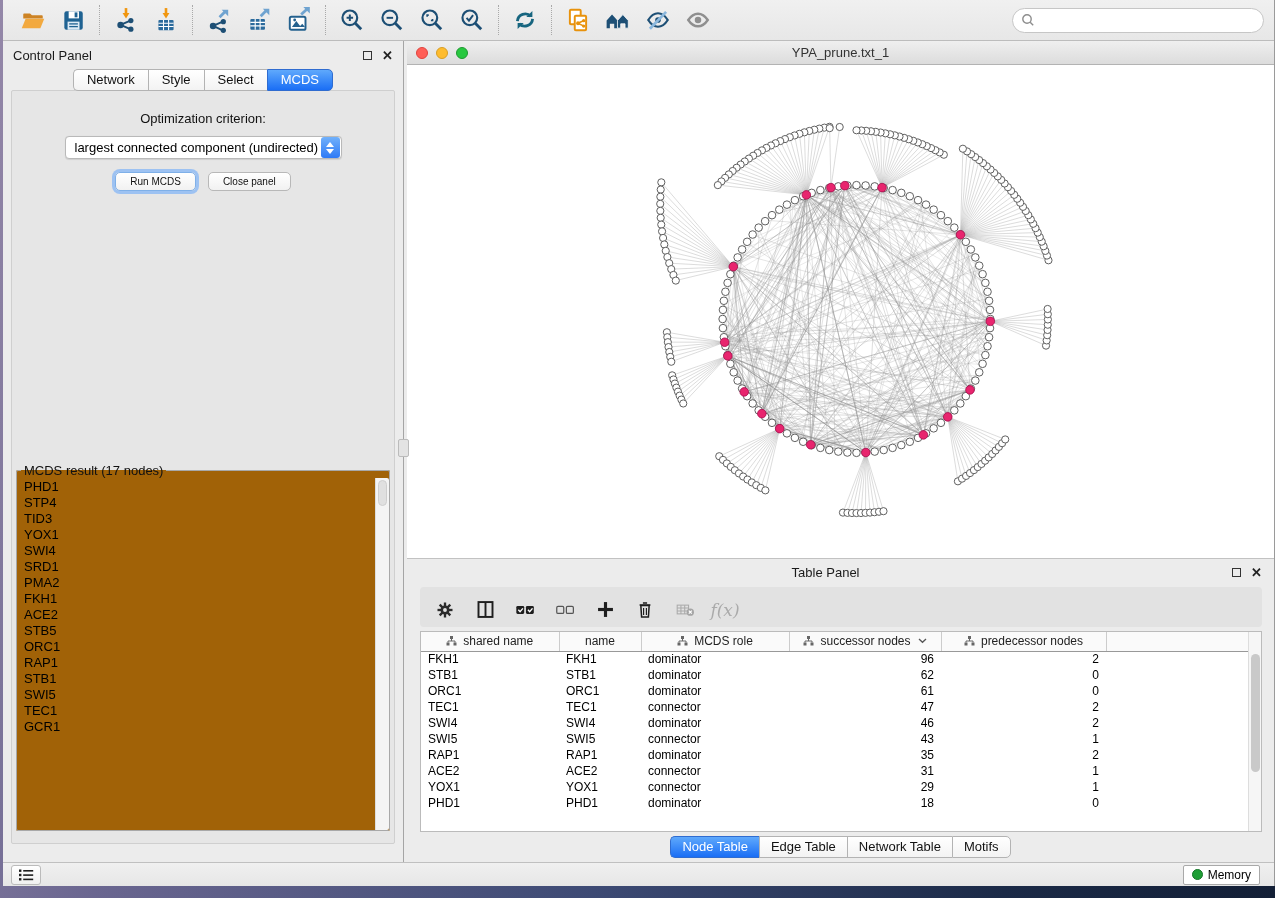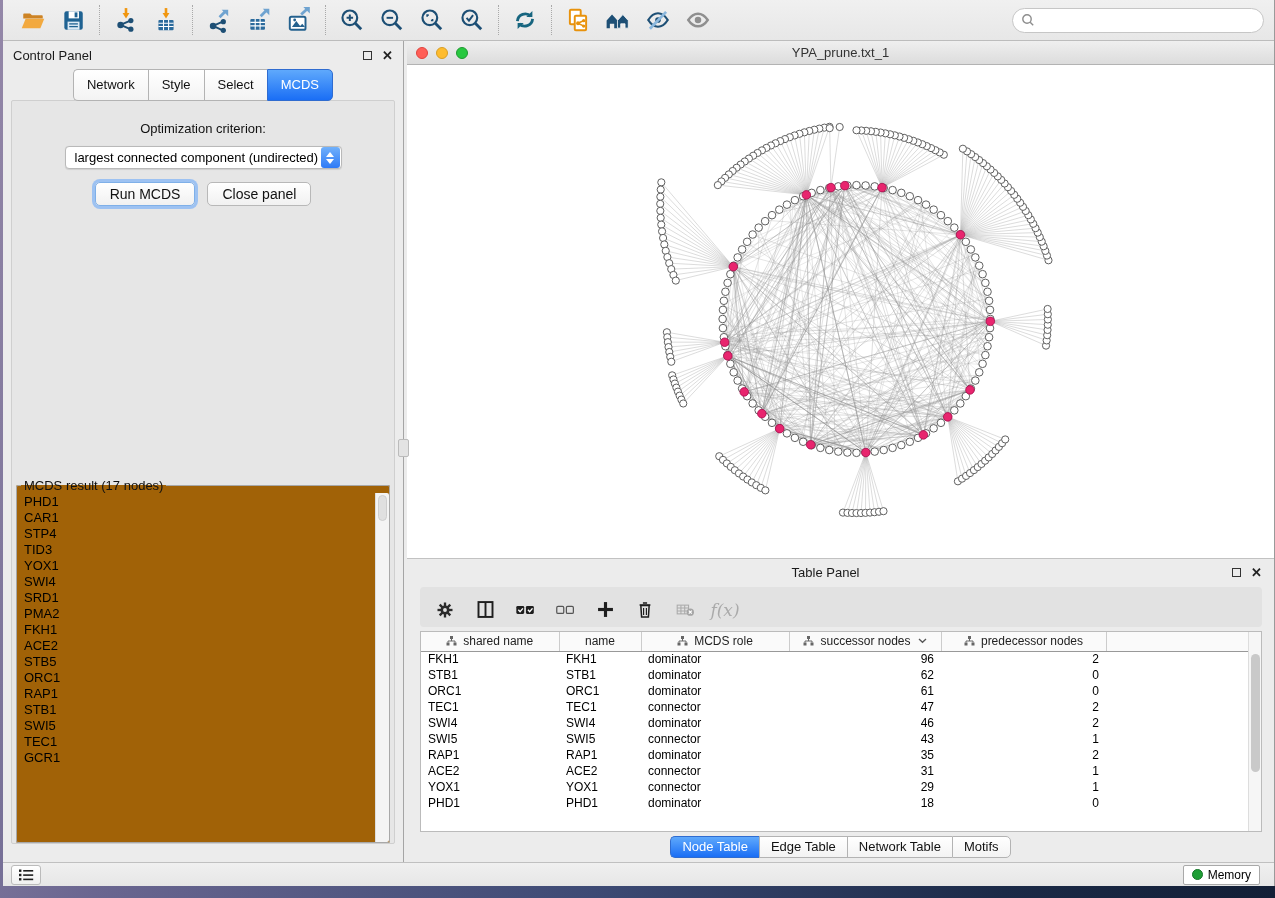--- a/index.html
+++ b/index.html
@@ -36,7 +36,7 @@
   .panel-header .ph-title { flex:1; }
   .win-float { width:9px; height:9px; border:1.5px solid #333; margin-right:10px; display:inline-block; }
   .win-close { font-size:13px; font-weight:bold; color:#222; line-height:1; }
-  .ctabs { display:flex; justify-content:center; height:32px; margin-bottom:-1px; position:relative; z-index:2; }
+  .ctabs { display:flex; justify-content:center; height:22px; margin-bottom:-1px; position:relative; z-index:2; }
   .ctab {
     font-size:13px; padding:2px 13px; background:linear-gradient(#ffffff,#f3f3f3);
     border:1px solid #b3b3b3; border-right:none; color:#111; cursor:pointer; line-height:16px;

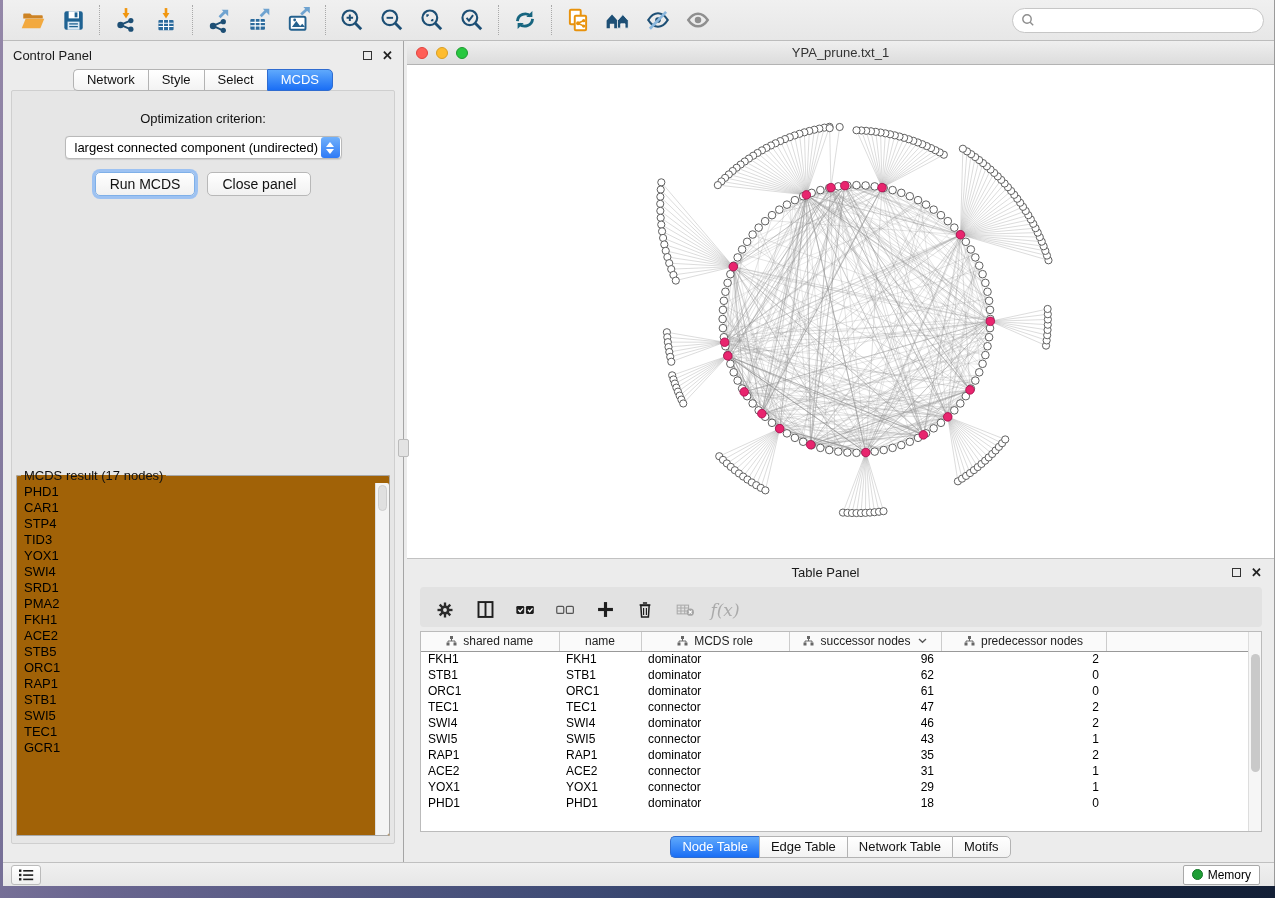--- a/index.html
+++ b/index.html
@@ -62,7 +62,7 @@
   }
   .btn-row { display:flex; justify-content:center; gap:12px; margin-top:13px; }
   .btn {
-    font-size:14px; font-family:"Liberation Sans",sans-serif; padding:3px 14px; border:1px solid #b8b8b8; border-radius:5px;
+    font-size:10px; font-family:"Liberation Sans",sans-serif; padding:3px 14px; border:1px solid #b8b8b8; border-radius:5px;
     background:linear-gradient(#ffffff,#f1f1f1); cursor:pointer; color:#111;
   }
   .btn.focus-ring { box-shadow:0 0 0 3px rgba(108,170,250,.6); border-color:#7fb0e8; }

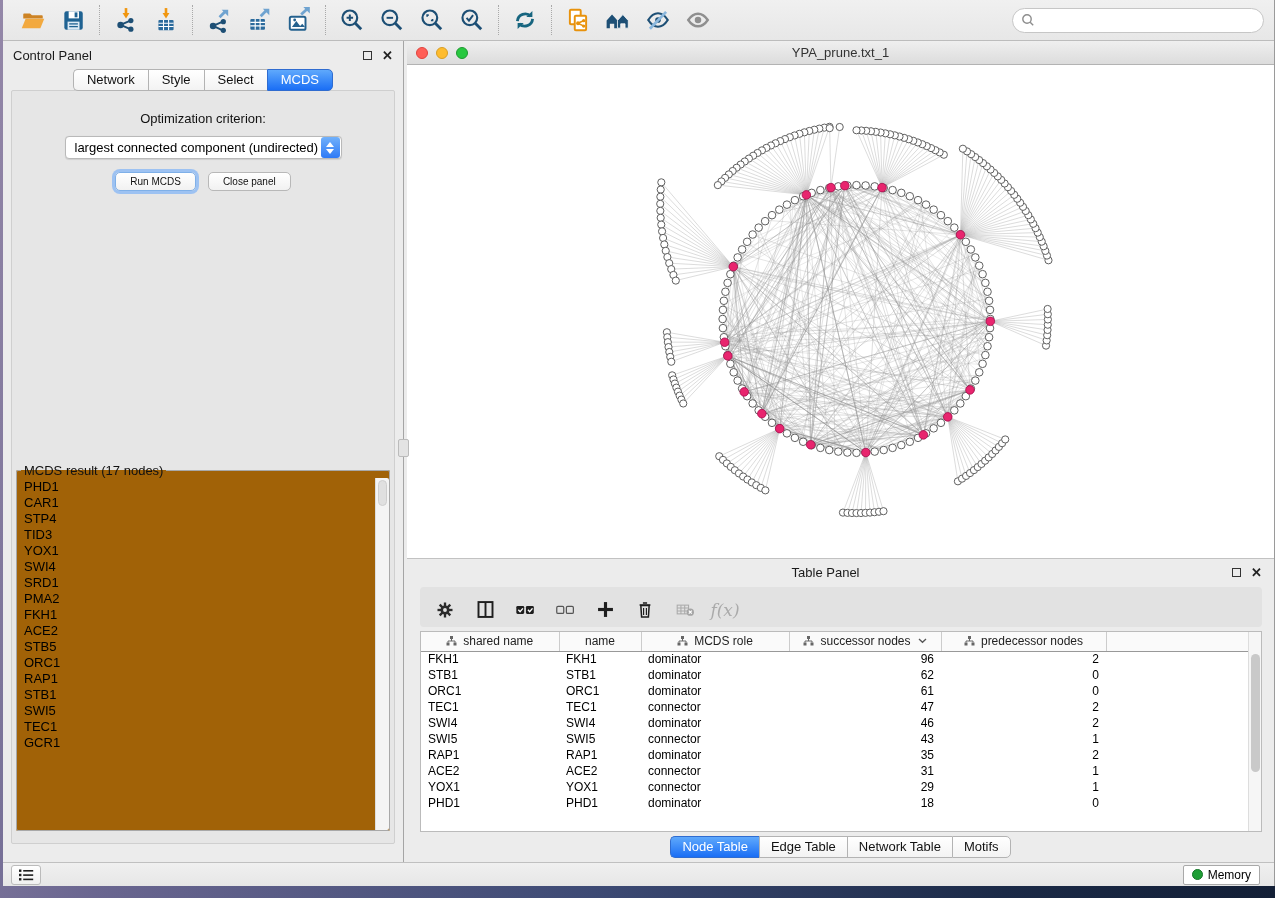--- a/index.html
+++ b/index.html
@@ -333,7 +333,6 @@
           <legend>MCDS result (17 nodes)</legend>
           <div class="result-list" id="result-list">
               <div>PHD1</div>
-              <div>CAR1</div>
               <div>STP4</div>
               <div>TID3</div>
               <div>YOX1</div>

